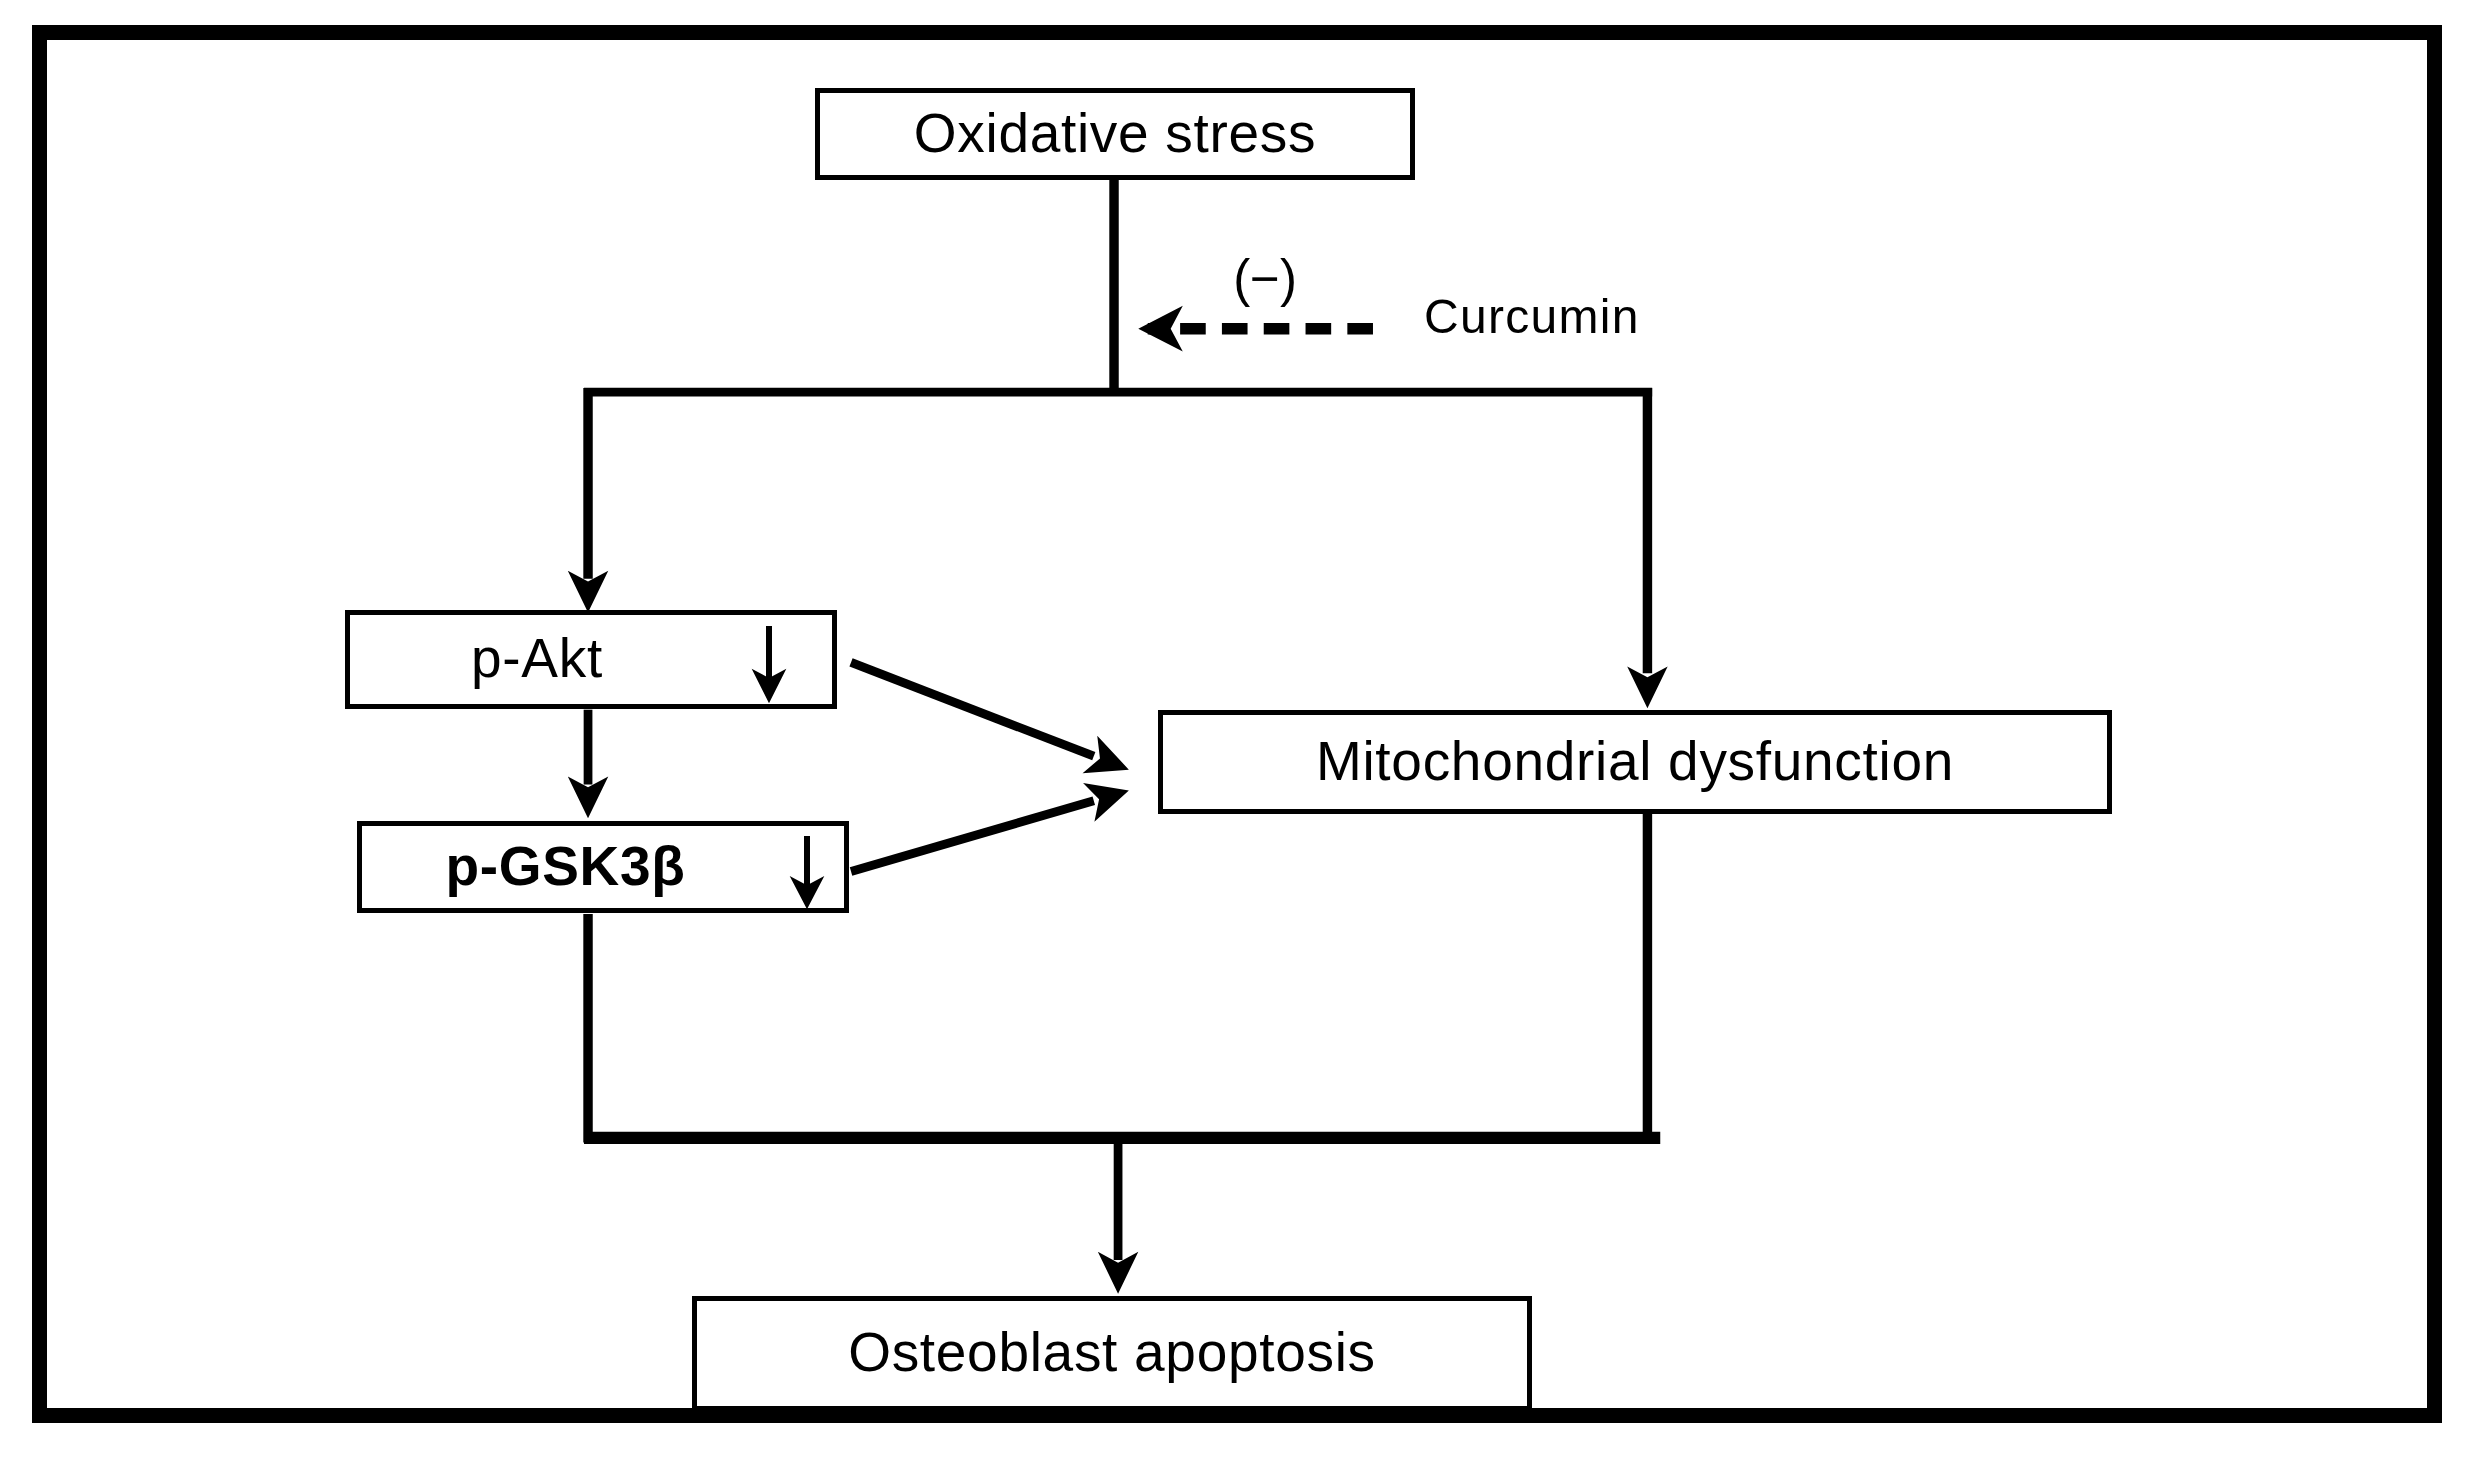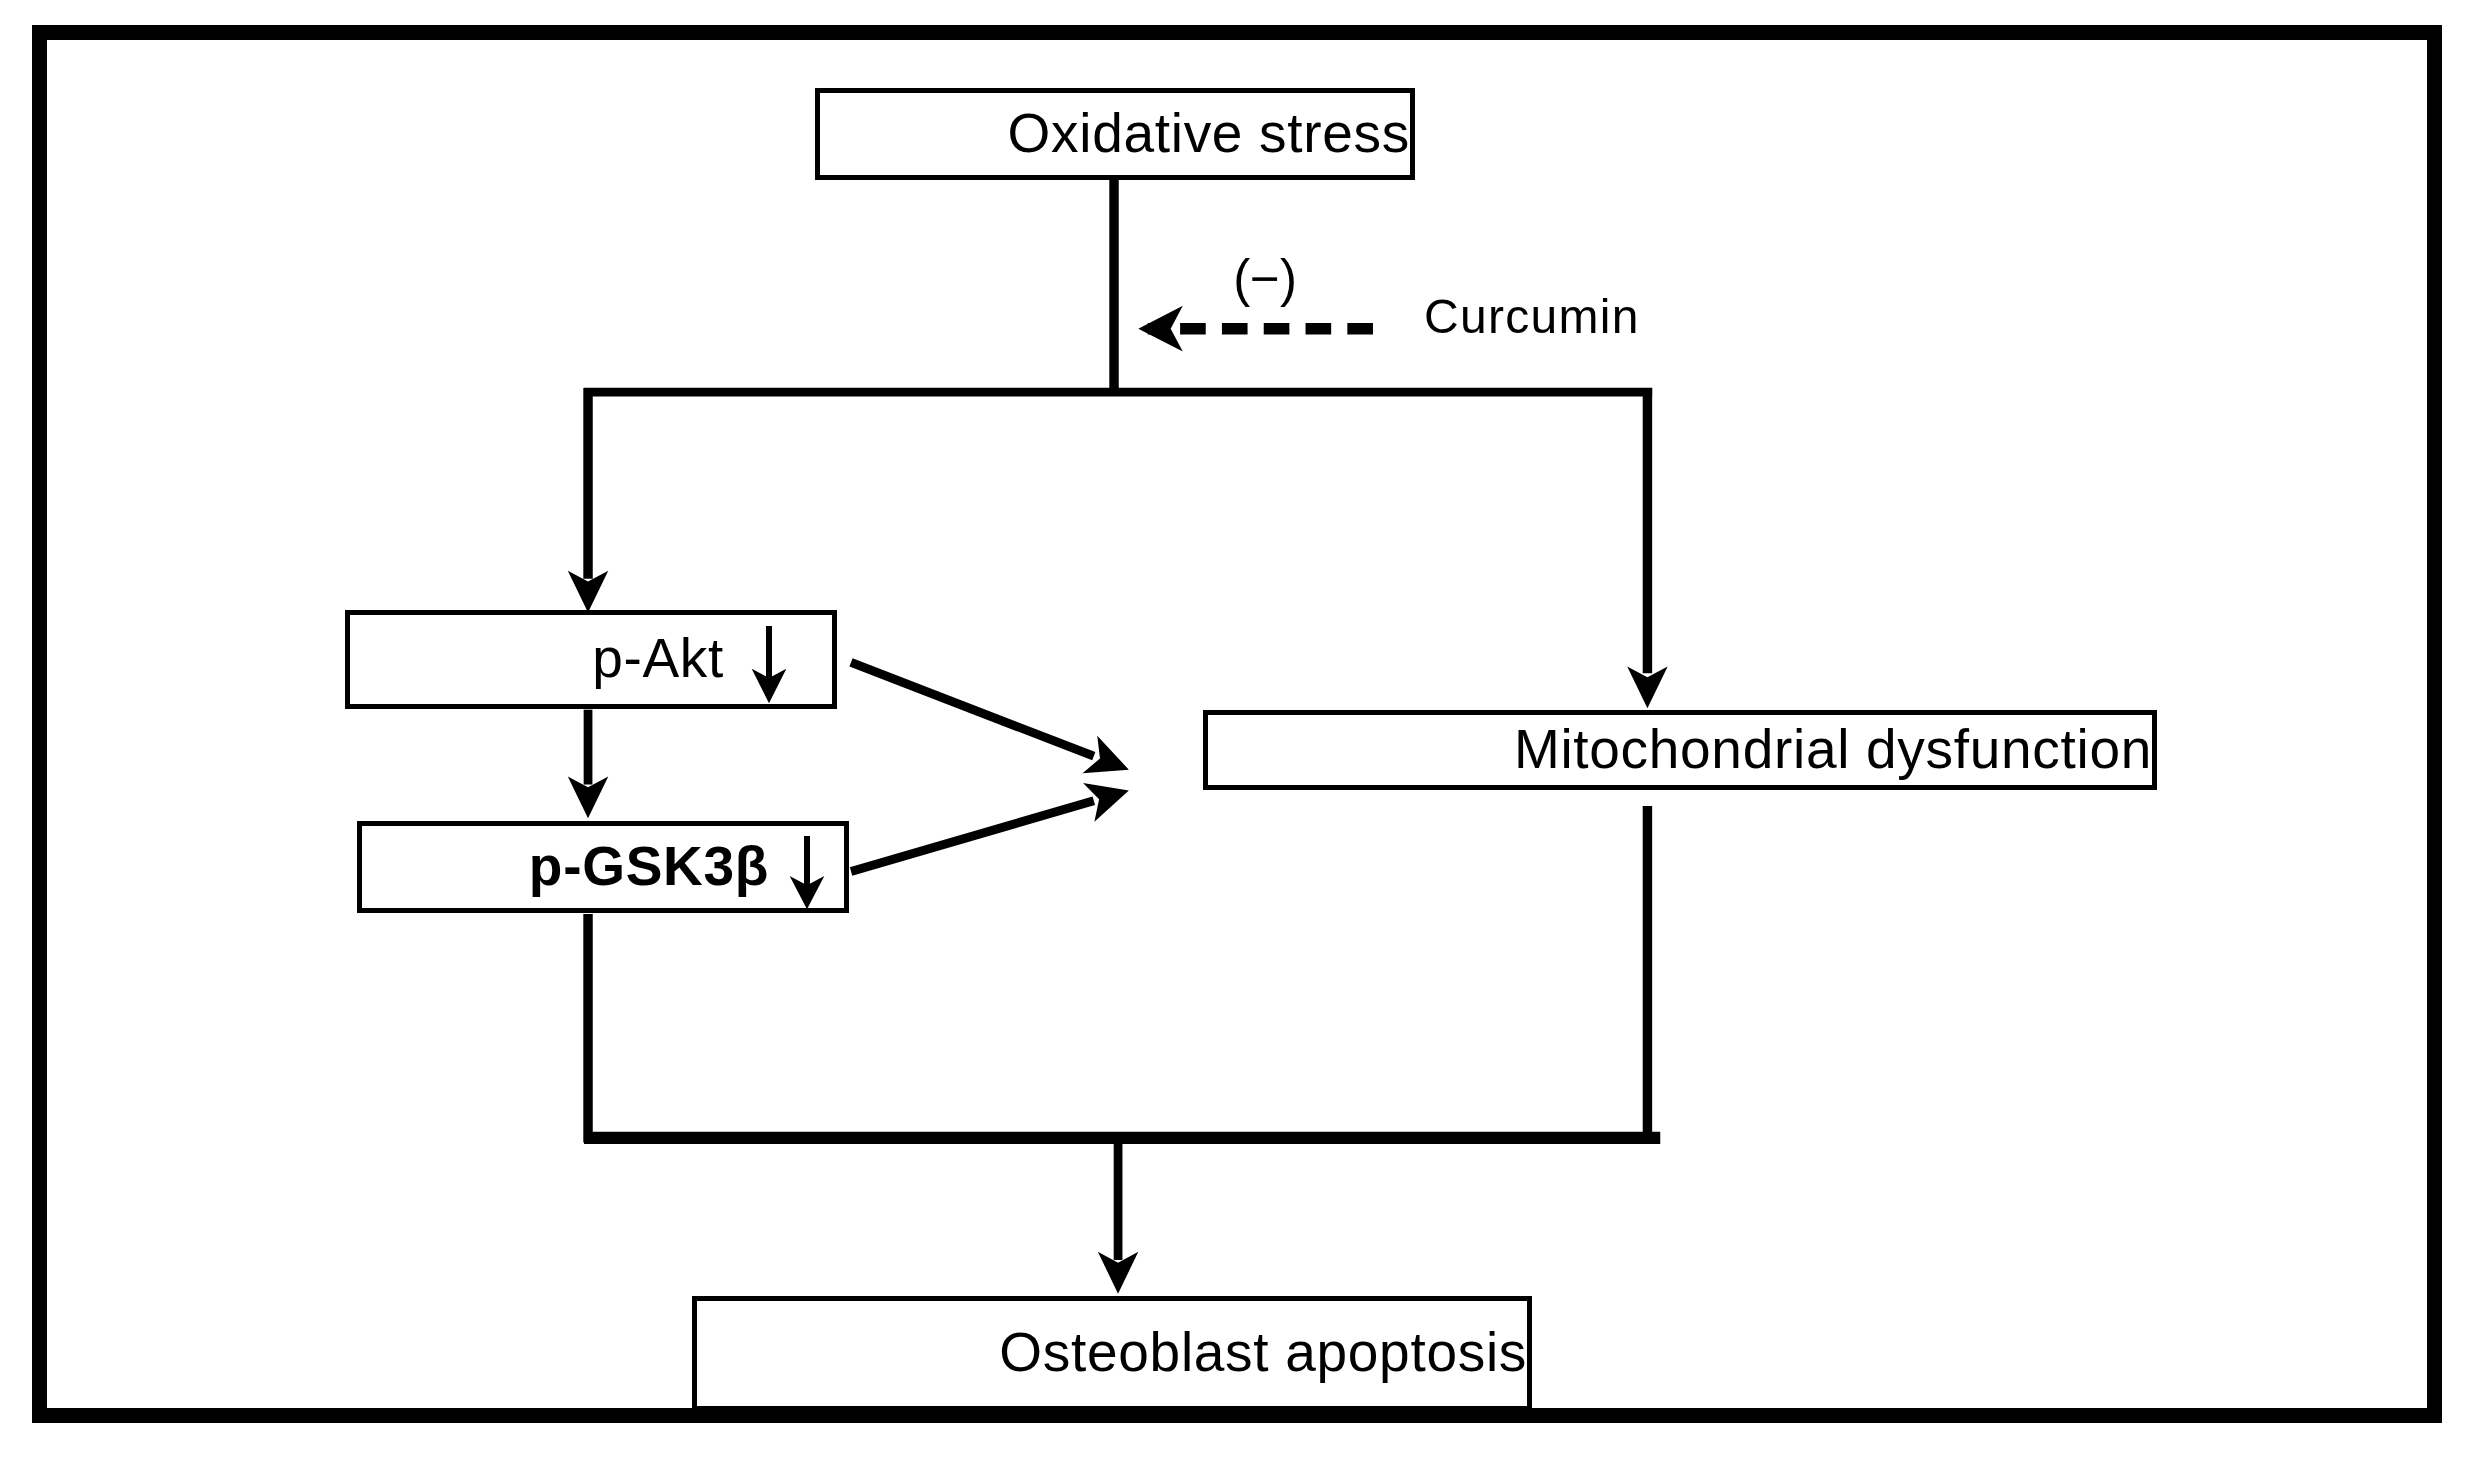--- a/index.html
+++ b/index.html
@@ -28,7 +28,7 @@
     background: #ffffff;
     display: flex;
     align-items: center;
-    justify-content: flex-end;
+    justify-content: center;
     font-size: 55px;
     letter-spacing: 0.7px;
     white-space: nowrap;

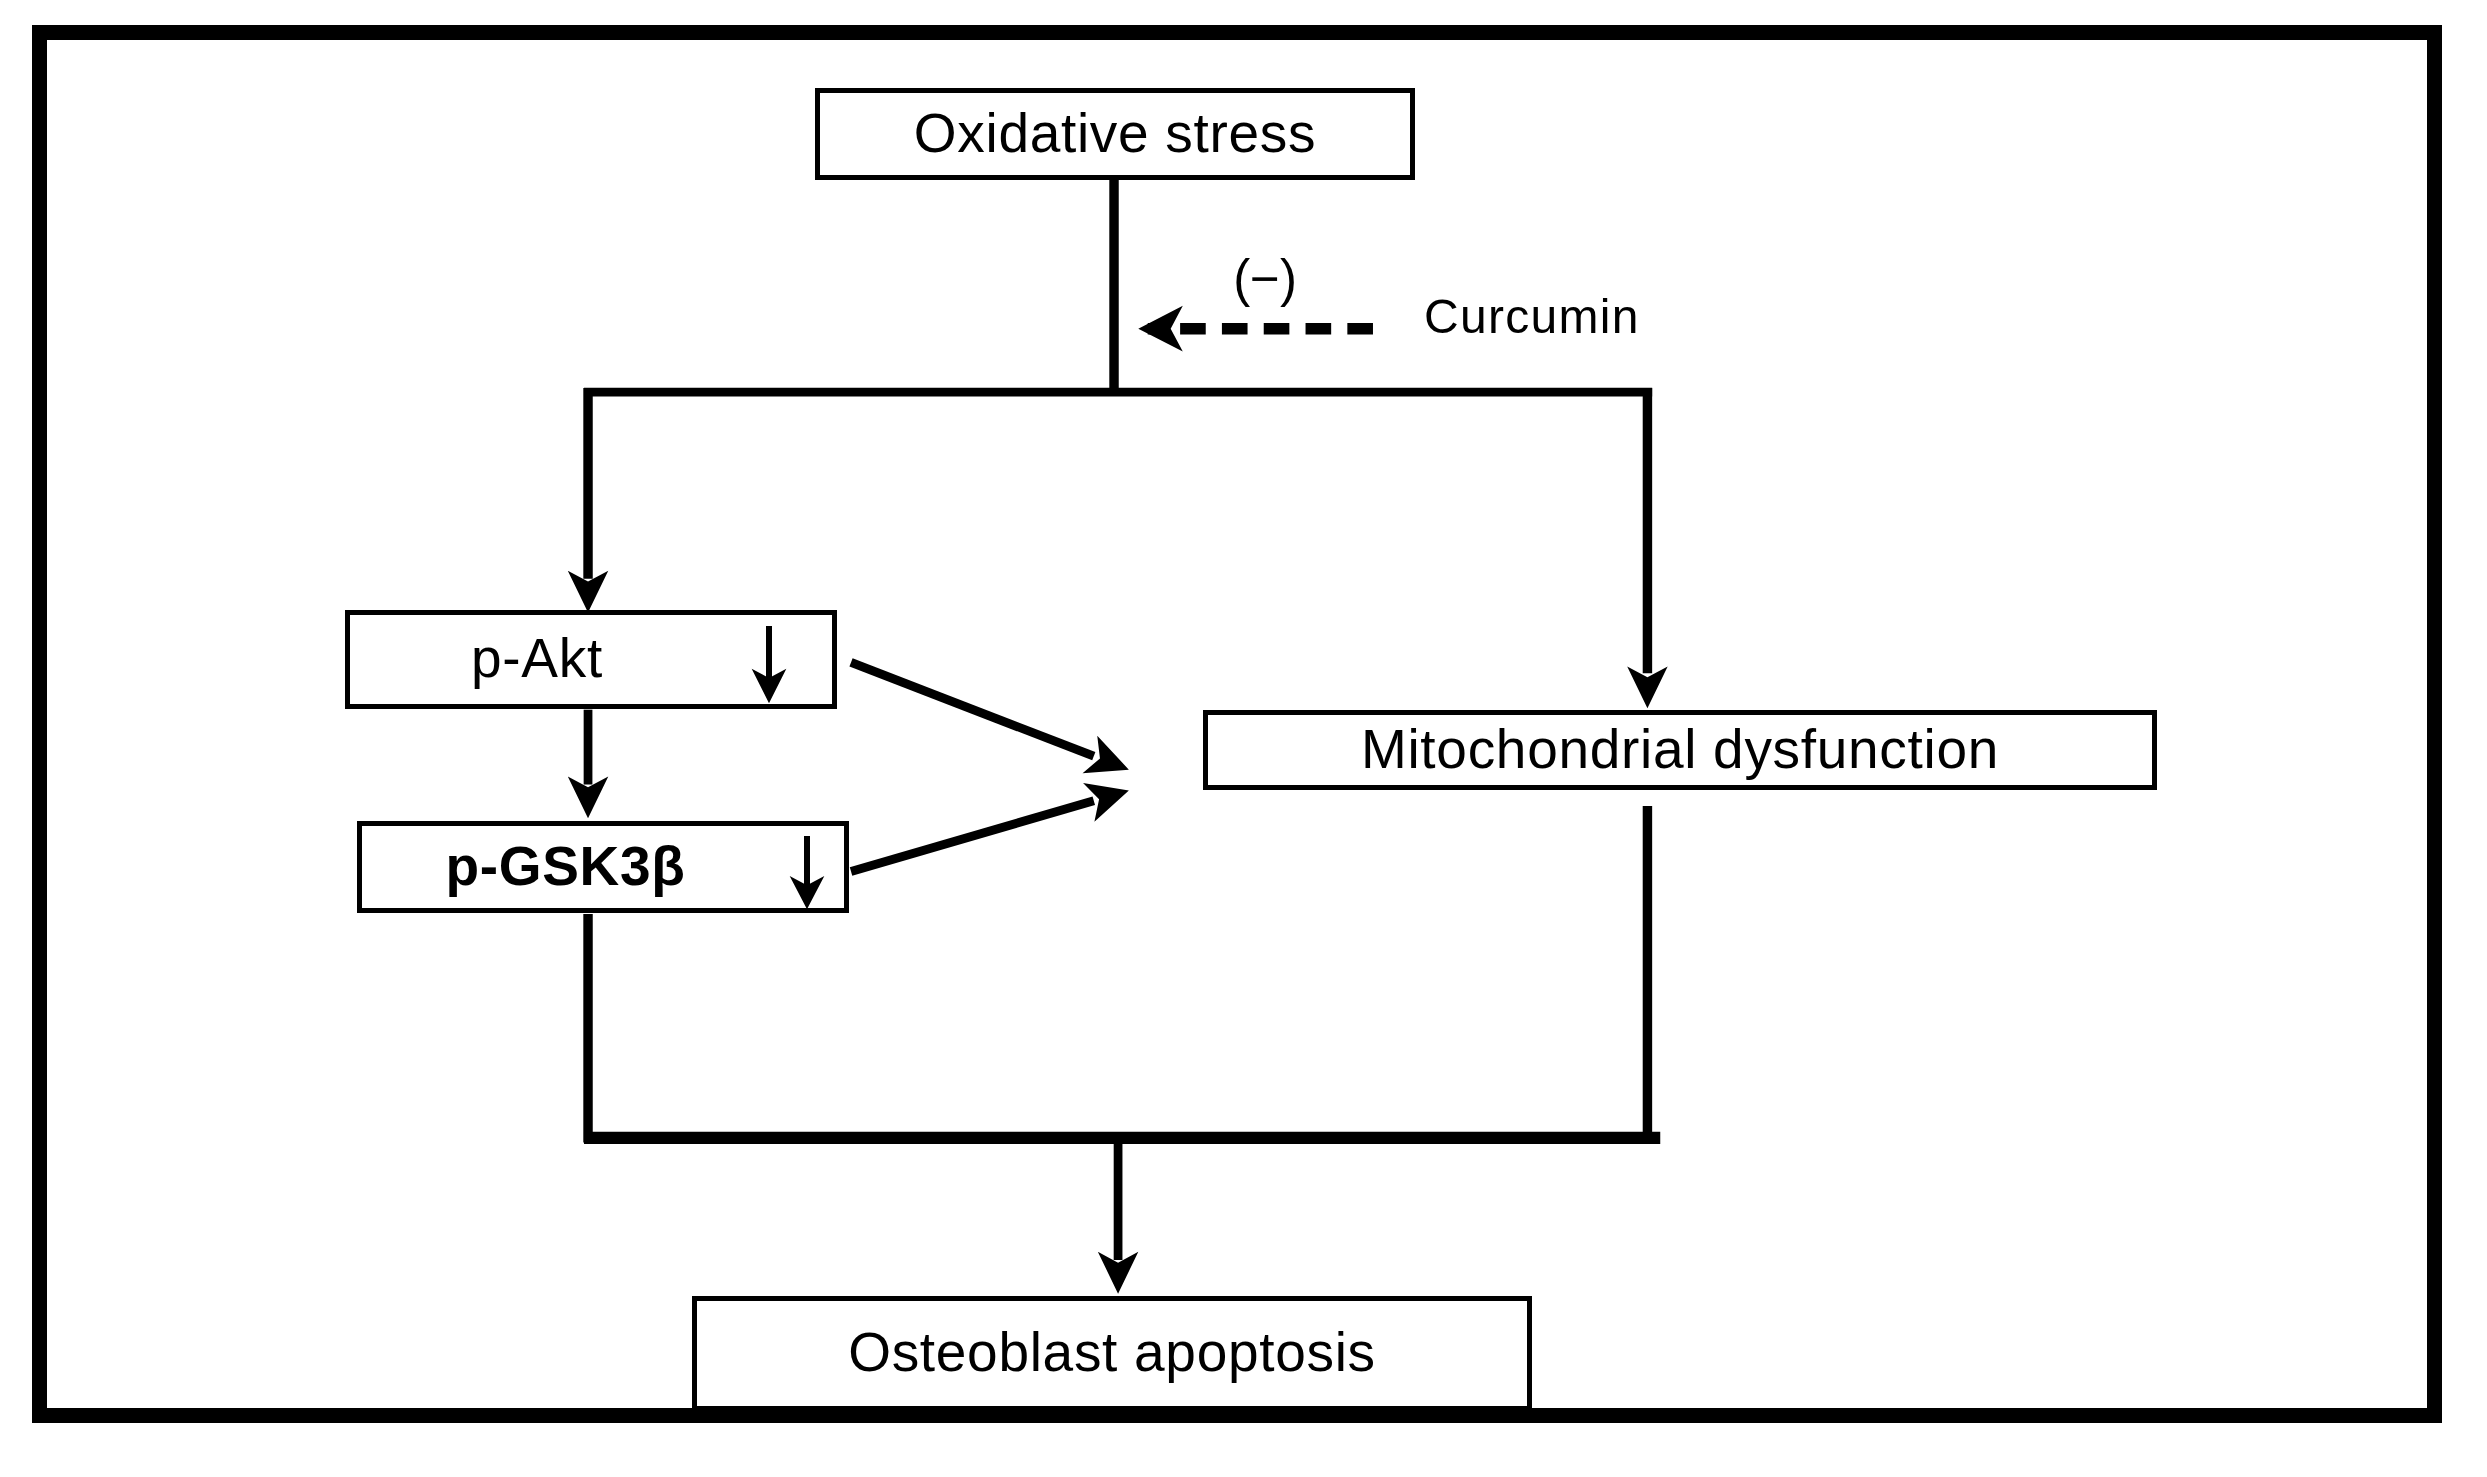--- a/index.html
+++ b/index.html
@@ -37,7 +37,7 @@
   #node-oxidative      { left: 815px; top: 88px;  width: 600px;  height: 92px; }
   #node-p-akt          { left: 345px;  top: 610px;  width: 492px;  height: 99px; }
   #node-p-gsk3b        { left: 357px;  top: 821px; width: 492px;  height: 92px; }
-  #node-mitochondrial  { left: 1203px; top: 710px; width: 954px; height: 80px; }
+  #node-mitochondrial  { left: 1158px; top: 710px; width: 954px; height: 104px; }
   #node-osteoblast     { left: 692px; top: 1296px; width: 840px; height: 115px; }
   .decrease-icon { position: absolute; }
   #decrease-akt  { left: 399px; top: 9.4px;  width: 40px; height: 80px; }

